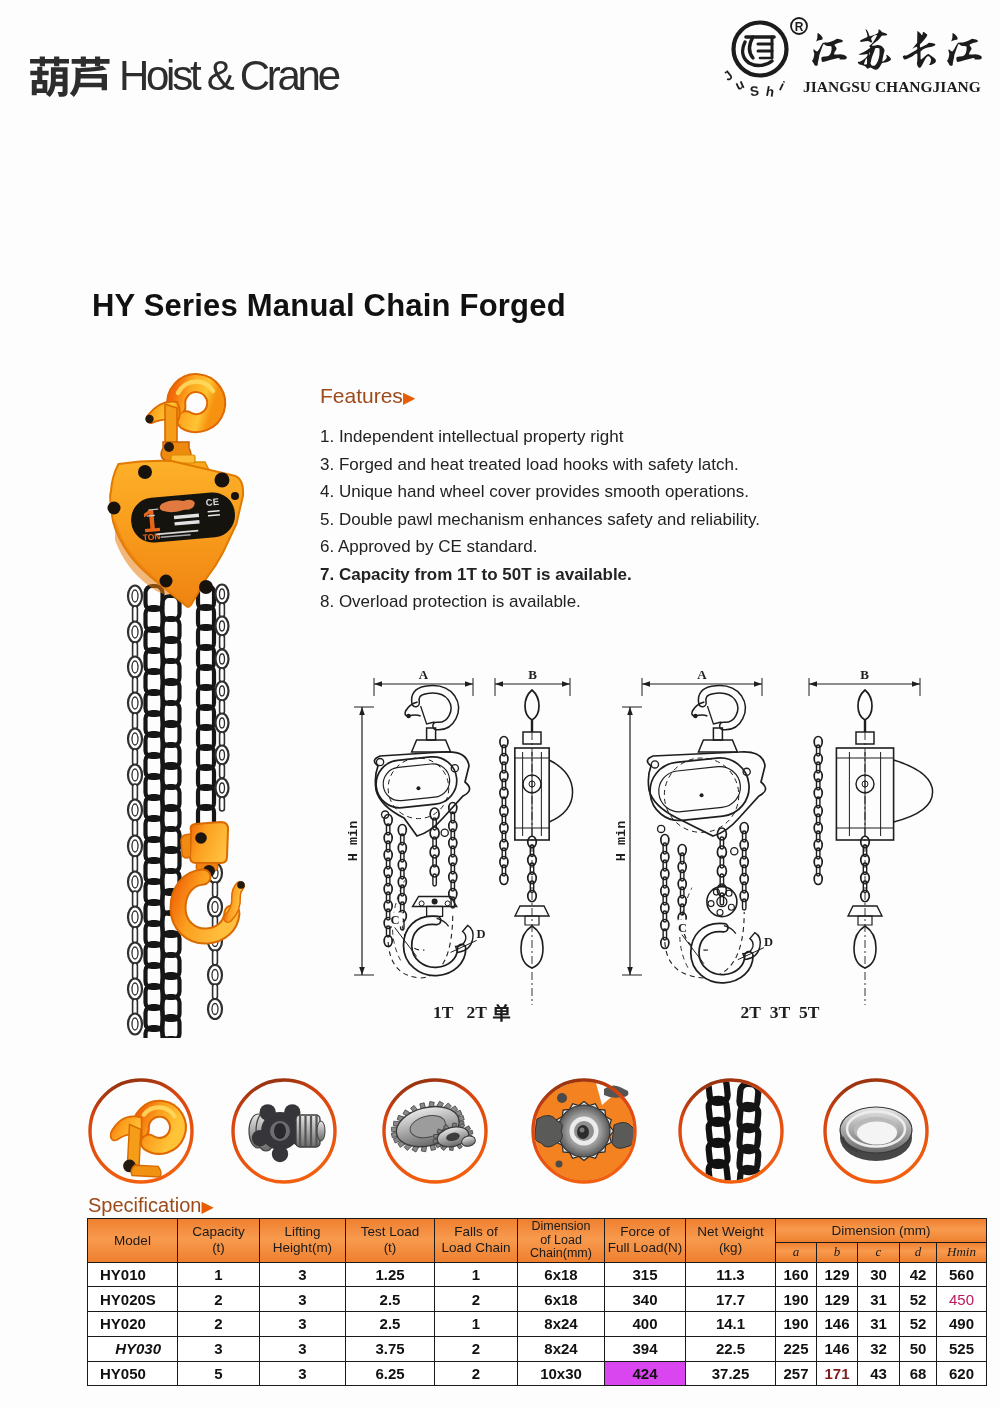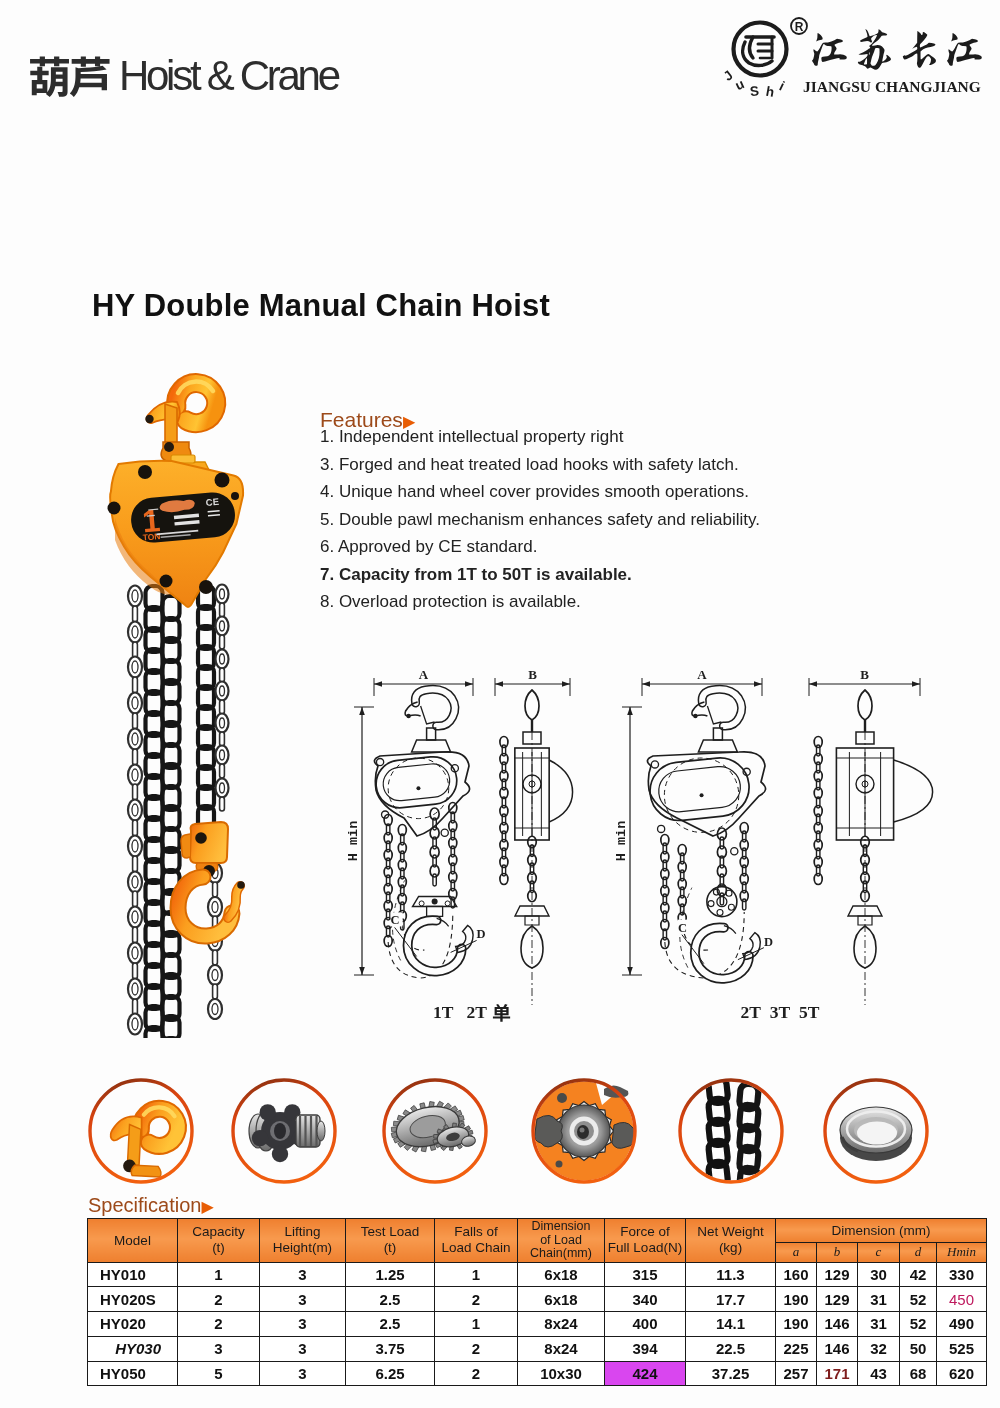--- a/index.html
+++ b/index.html
@@ -52,7 +52,7 @@
     </g>
 </svg>
 <div class="abs" style="left:803px;top:78px;width:176px;text-align:center;font-family:'Liberation Serif',serif;font-weight:bold;font-size:15.5px;color:#1c1c1c;white-space:nowrap;">JIANGSU CHANGJIANG</div>
-<div class="abs" style="left:92px;top:288px;font-size:31px;font-weight:bold;color:#111;letter-spacing:0.2px;">HY Double Manual Chain Hoist</div>
+<div class="abs" style="left:92px;top:288px;font-size:31px;font-weight:bold;color:#111;letter-spacing:0.2px;">HY Series Manual Chain Forged</div>
 <div class="abs" style="left:320px;top:408px;font-size:21px;color:#9d4a1a;">Features<span style="color:#e85d04;font-size:16px;">▶</span></div>
 <div class="abs" style="left:320px;top:423px;font-size:17px;color:#222;line-height:27.5px;">
     <div style="height:27.5px;">1. Independent intellectual property right</div>

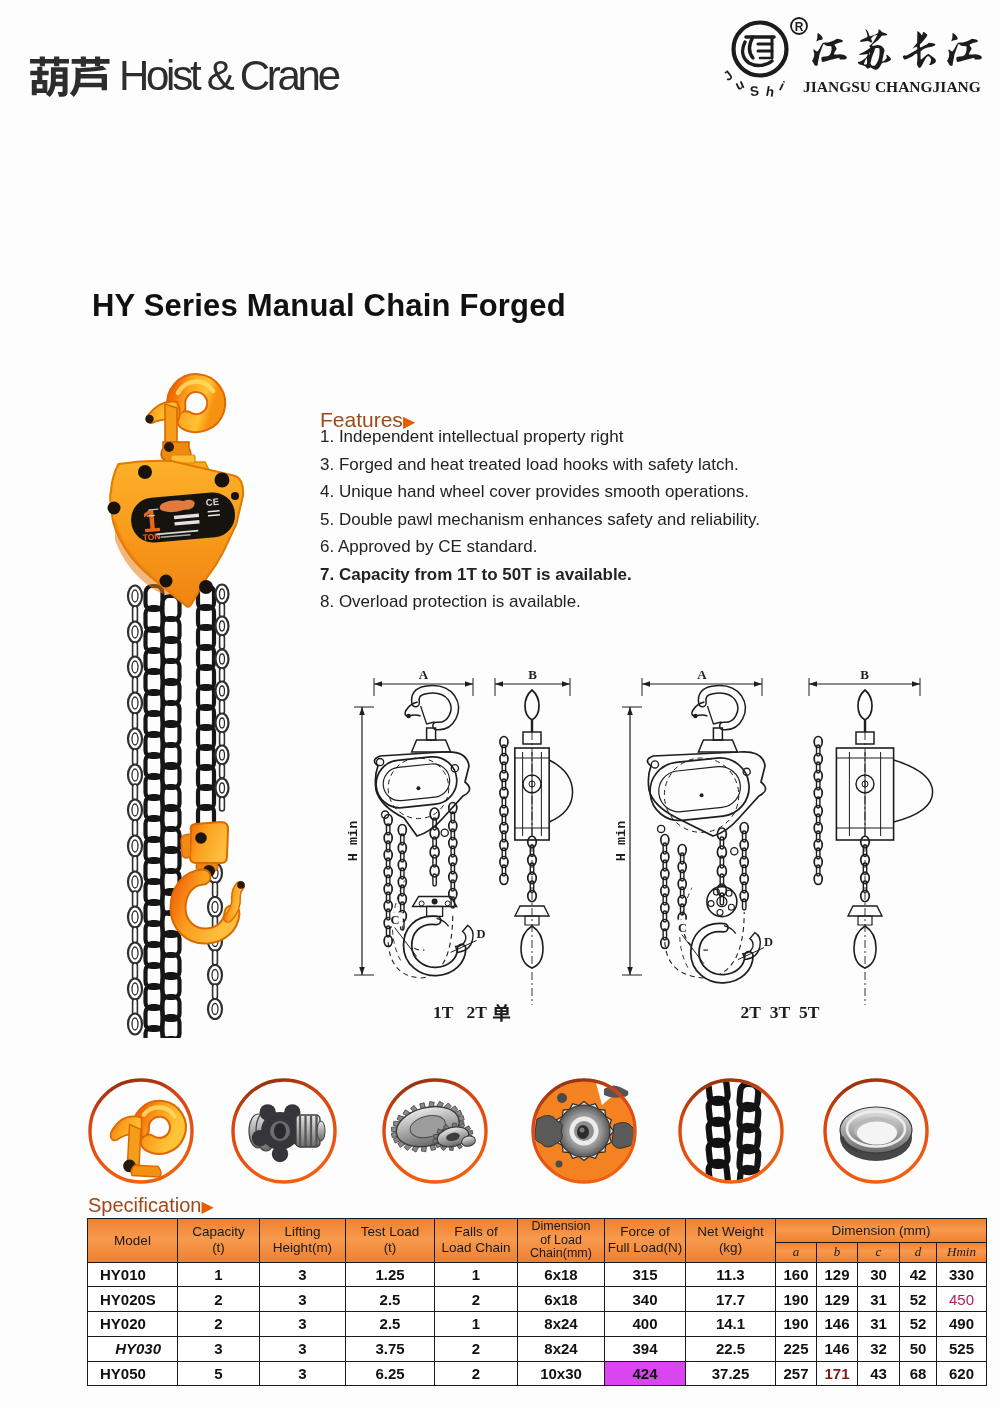--- a/index.html
+++ b/index.html
@@ -53,7 +53,7 @@
 </svg>
 <div class="abs" style="left:803px;top:78px;width:176px;text-align:center;font-family:'Liberation Serif',serif;font-weight:bold;font-size:15.5px;color:#1c1c1c;white-space:nowrap;">JIANGSU CHANGJIANG</div>
 <div class="abs" style="left:92px;top:288px;font-size:31px;font-weight:bold;color:#111;letter-spacing:0.2px;">HY Series Manual Chain Forged</div>
-<div class="abs" style="left:320px;top:408px;font-size:21px;color:#9d4a1a;">Features<span style="color:#e85d04;font-size:16px;">▶</span></div>
+<div class="abs" style="left:320px;top:384px;font-size:21px;color:#9d4a1a;">Features<span style="color:#e85d04;font-size:16px;">▶</span></div>
 <div class="abs" style="left:320px;top:423px;font-size:17px;color:#222;line-height:27.5px;">
     <div style="height:27.5px;">1. Independent intellectual property right</div>
     <div style="height:27.5px;">3. Forged and heat treated load hooks with safety latch.</div>

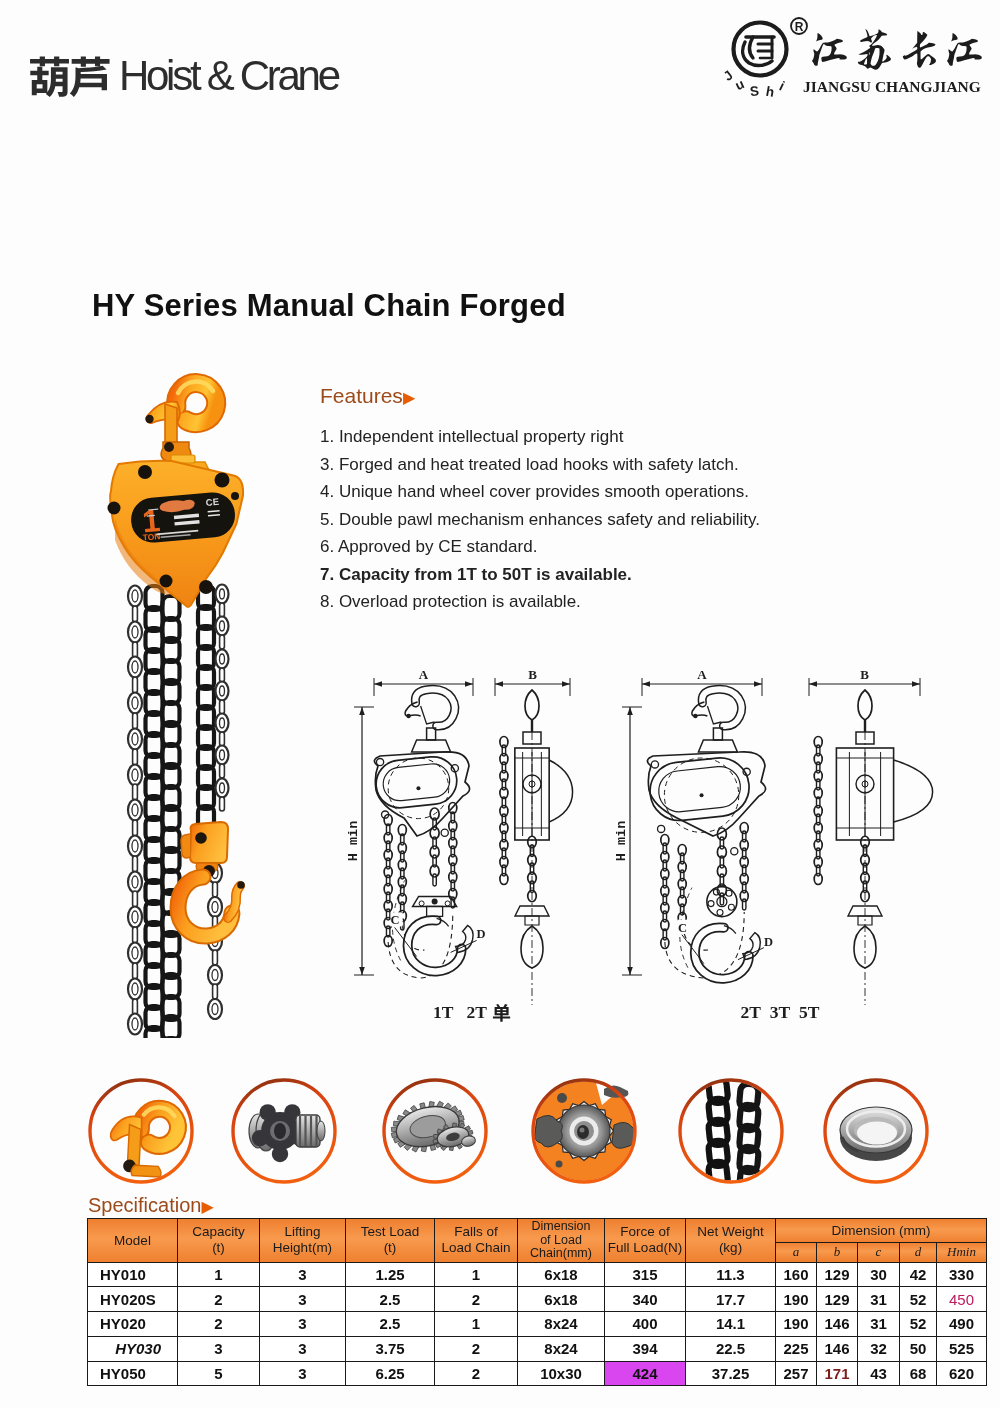--- a/index.html
+++ b/index.html
@@ -739,7 +739,7 @@
         <td style="border:1.6px solid #1a1a1a;text-align:center;font-size:15px;font-weight:bold;color:#111;background:#fff;line-height:15px;padding:0;">129</td>
         <td style="border:1.6px solid #1a1a1a;text-align:center;font-size:15px;font-weight:bold;color:#111;background:#fff;line-height:15px;padding:0;">30</td>
         <td style="border:1.6px solid #1a1a1a;text-align:center;font-size:15px;font-weight:bold;color:#111;background:#fff;line-height:15px;padding:0;">42</td>
-        <td style="border:1.6px solid #1a1a1a;text-align:center;font-size:15px;font-weight:bold;color:#111;background:#fff;line-height:15px;padding:0;">330</td>
+        <td style="border:1.6px solid #1a1a1a;text-align:center;font-size:15px;font-weight:bold;color:#111;background:#fff;line-height:15px;padding:0;">560</td>
       </tr>
       <tr style="height:24.8px;">
         <td style="border:1.6px solid #1a1a1a;text-align:left;font-size:15px;font-weight:bold;color:#111;background:#fff;line-height:15px;padding:0 0 0 12px;">HY020S</td>

